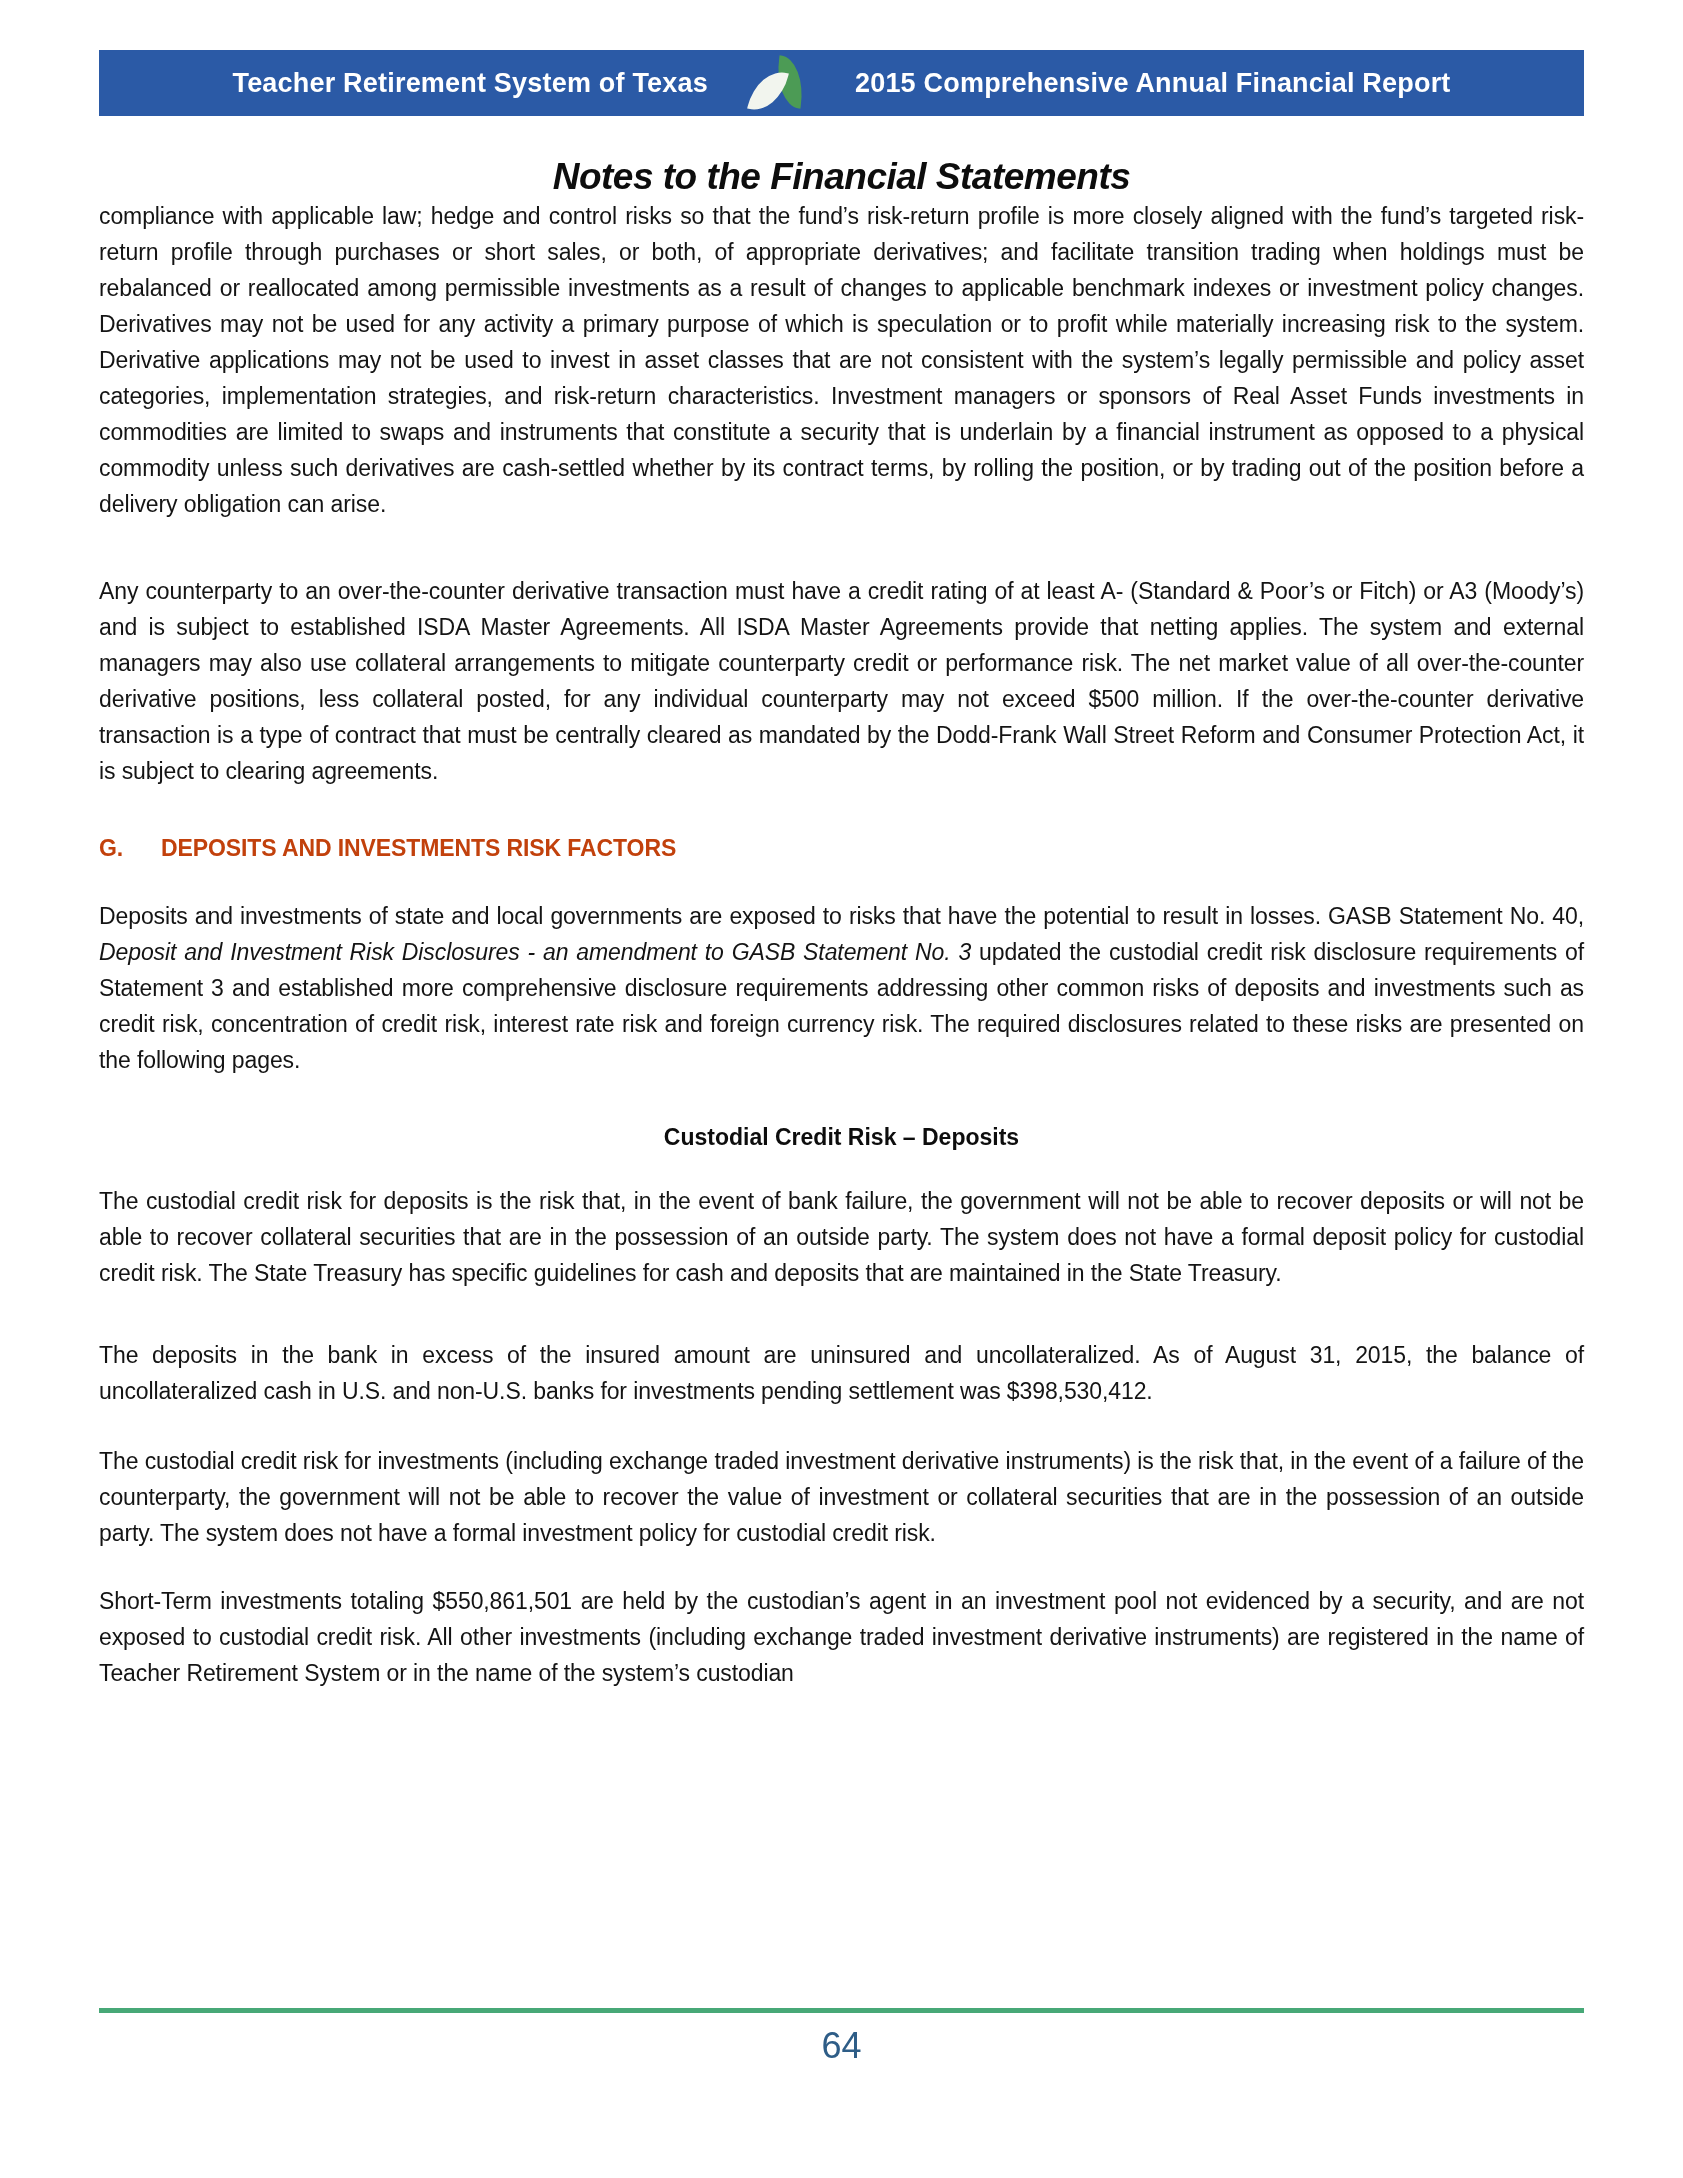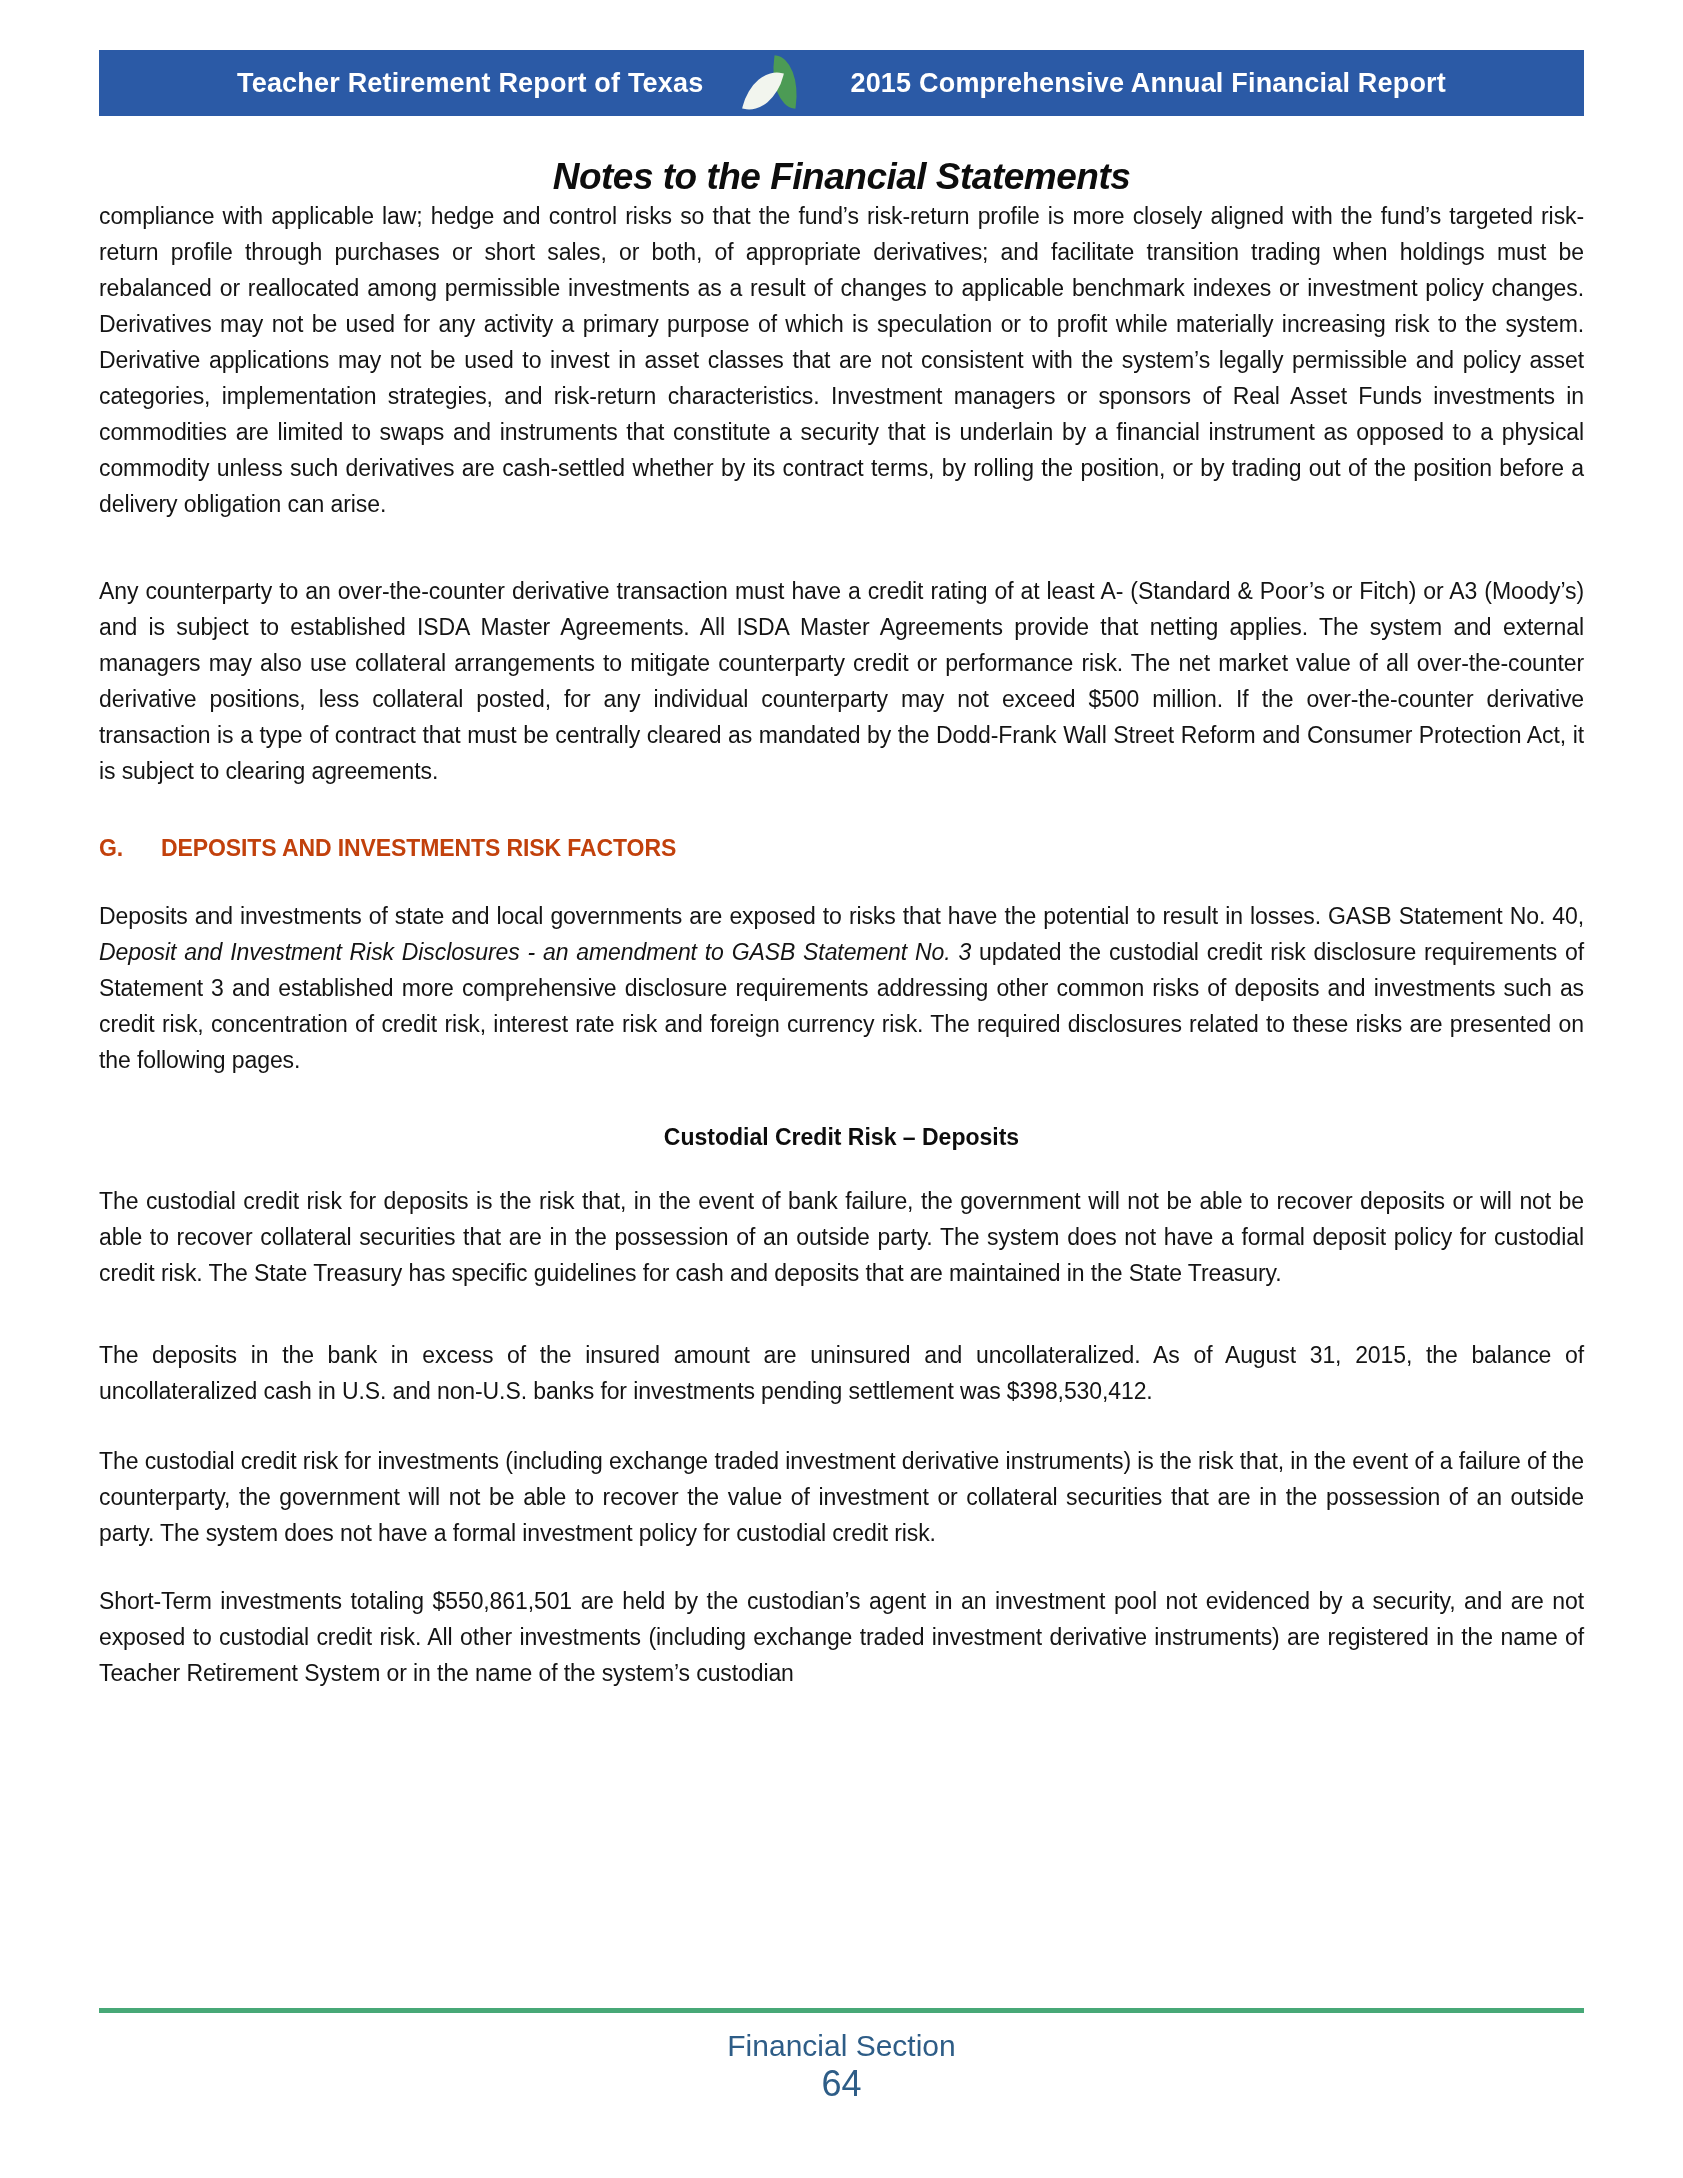--- a/index.html
+++ b/index.html
@@ -134,7 +134,7 @@
   <div class="content">
 
     <header class="topbar">
-      <span class="org">Teacher Retirement Report of Texas</span>
+      <span class="org">Teacher Retirement System of Texas</span>
       <span class="leaf-wrap">
         <span class="leaf-green"></span>
         <span class="leaf-white"></span>

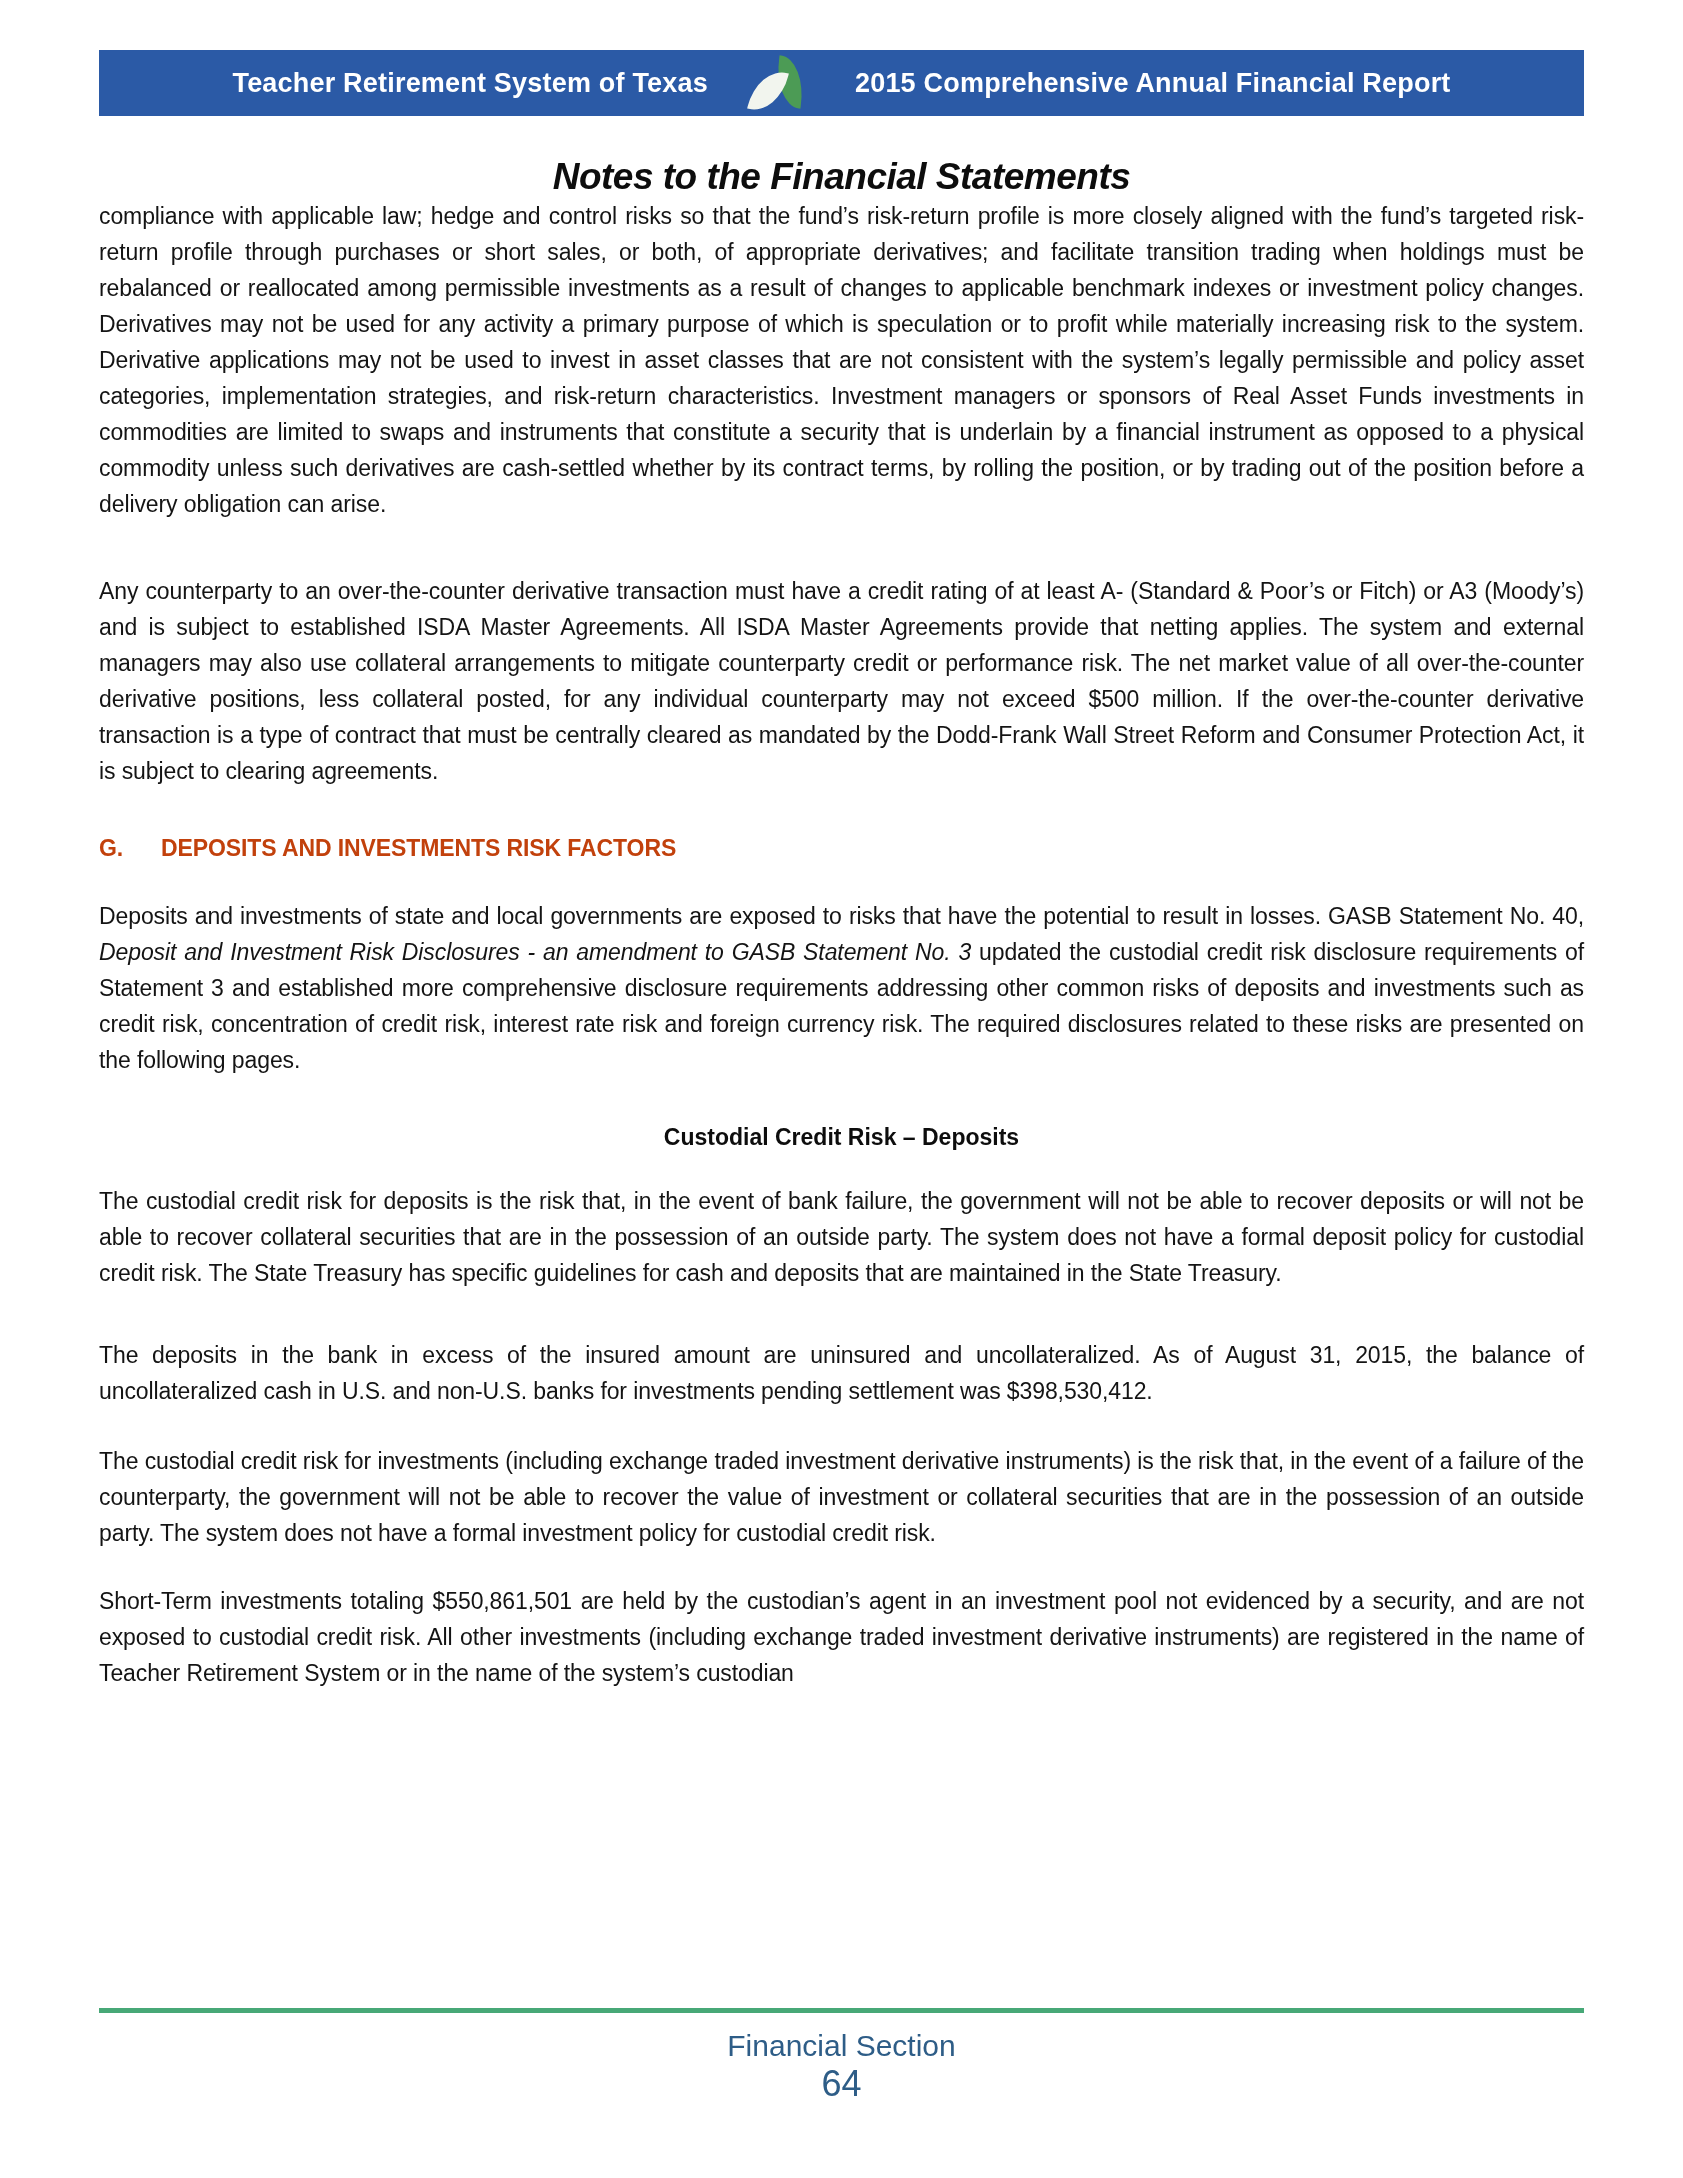--- a/index.html
+++ b/index.html
@@ -169,7 +169,6 @@
 
   <footer class="pagefoot">
     <div class="rule"></div>
-    <div class="fsec">Financial Section</div>
     <div class="fnum">64</div>
   </footer>
 </div>

